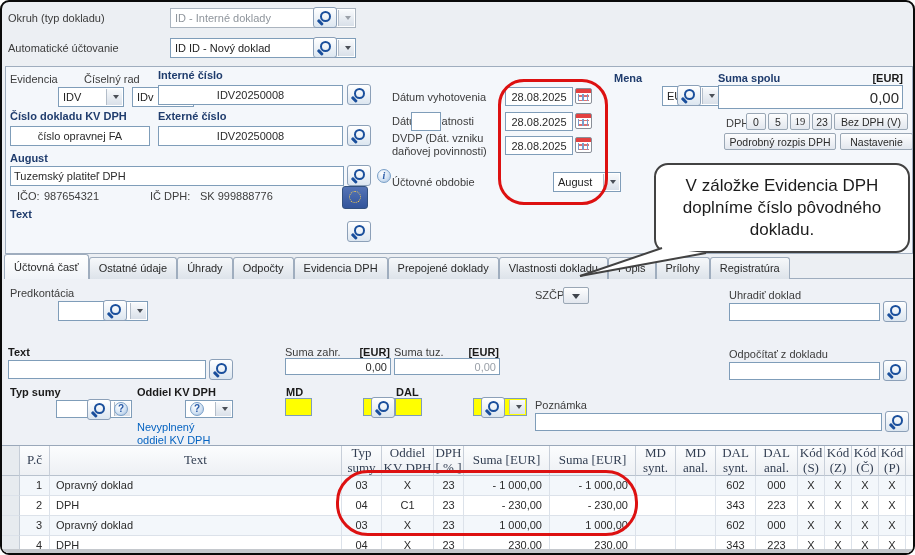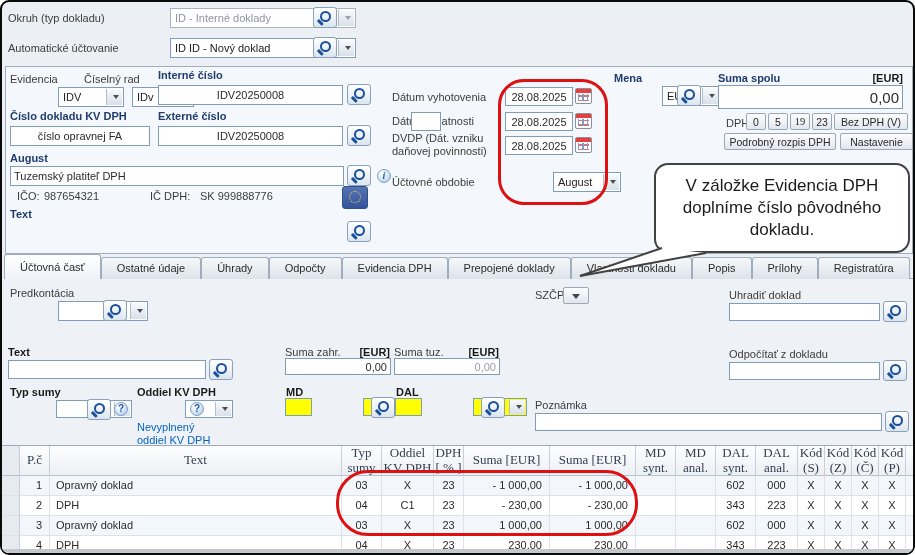--- a/index.html
+++ b/index.html
@@ -58,7 +58,7 @@
   .bluelink{position:absolute;color:#0563c1;line-height:1.2;}
   
   .tabbar{position:absolute;left:2px;top:253px;height:24px;display:flex;align-items:flex-end;z-index:5;}
-  .tab{height:21px;line-height:21px;padding:0 15px;border:1px solid #9fadbe;border-bottom:none;
+  .tab{height:21px;line-height:21px;padding:0 9px;border:1px solid #9fadbe;border-bottom:none;
        border-radius:3px 3px 0 0;background:linear-gradient(#f6f8fa,#dde3ea);margin-right:0px;
        color:#2a2a2a;cursor:pointer;white-space:nowrap;}
   .tab.active{height:24px;line-height:24px;background:linear-gradient(#ffffff,#f0f3f8);

